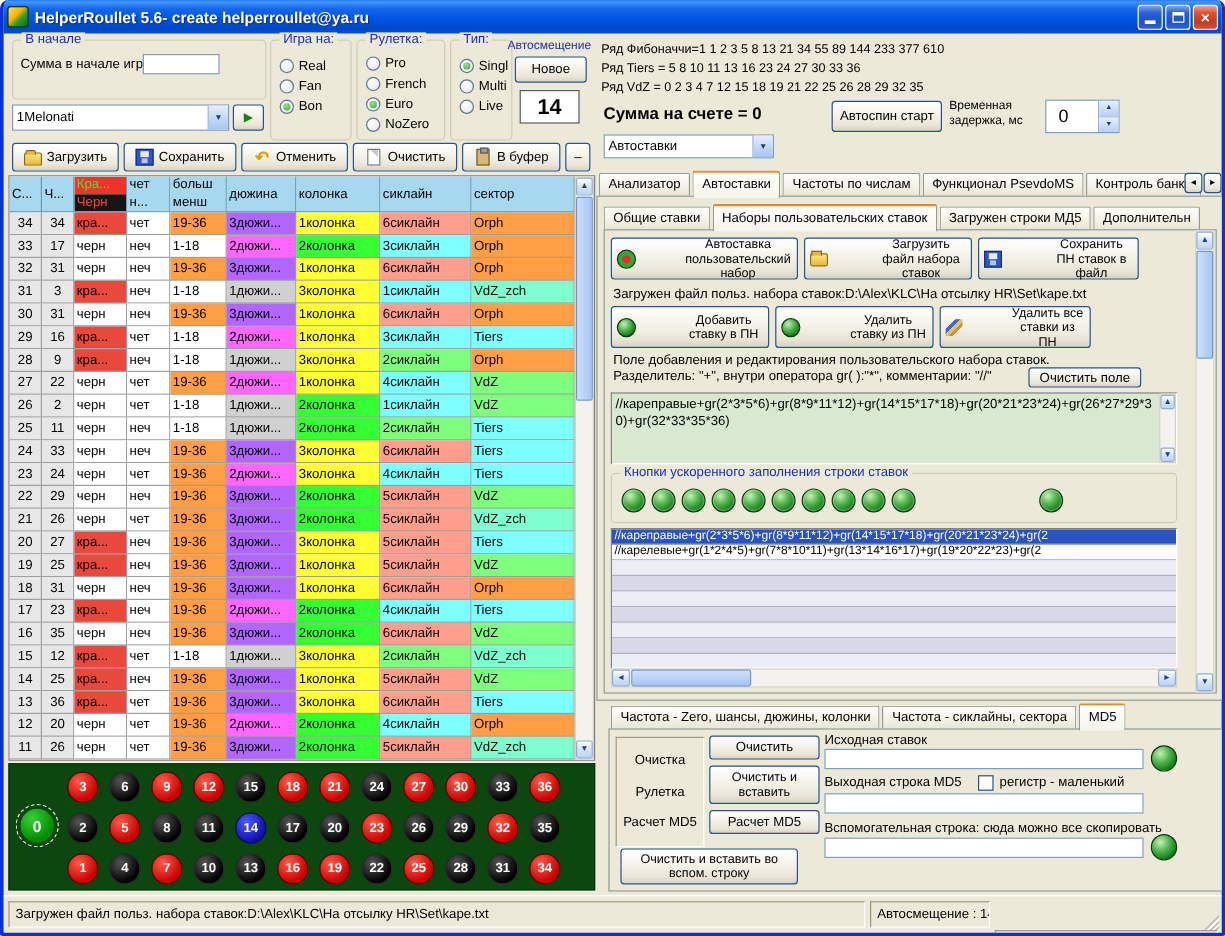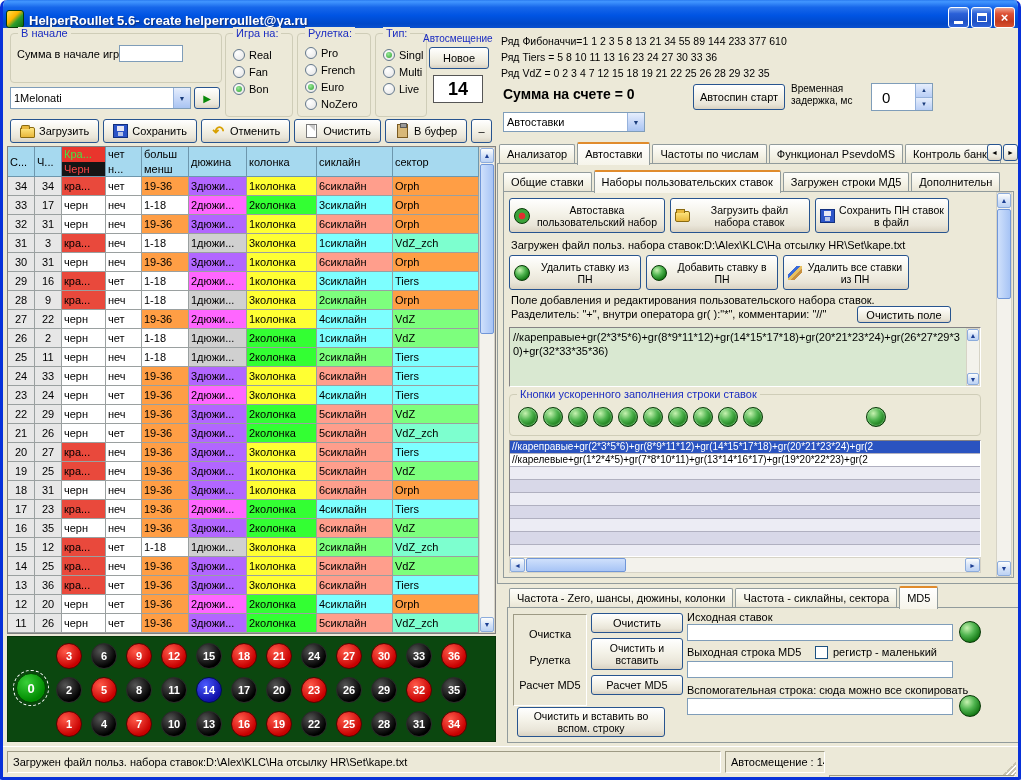--- a/index.html
+++ b/index.html
@@ -10,7 +10,7 @@
   
   .titlebar { position:absolute; left:-3px; top:0; width:1021px; height:28px;
     background:linear-gradient(180deg,#2a7bf0 0%,#4296ff 6%,#1767ea 26%,#0054e3 55%,#0048c8 85%,#0a50cf 100%);
-    display:flex; align-items:flex-end; padding:0 6px; gap:5px; border-radius:6px 6px 0 0; }
+    display:flex; align-items:center; padding:0 6px; gap:5px; border-radius:6px 6px 0 0; }
   .app-icon { width:18px; height:18px; border-radius:3px; border:1px solid #083a08;
     background:linear-gradient(135deg,#ffe14d 0%,#ffb400 40%,#2e9e2e 62%,#0c6c0c 100%); }
   .title-text { color:#fff; font-size:13px; font-weight:bold; text-shadow:1px 1px 1px #10307a; flex:1; white-space:nowrap; overflow:hidden; }

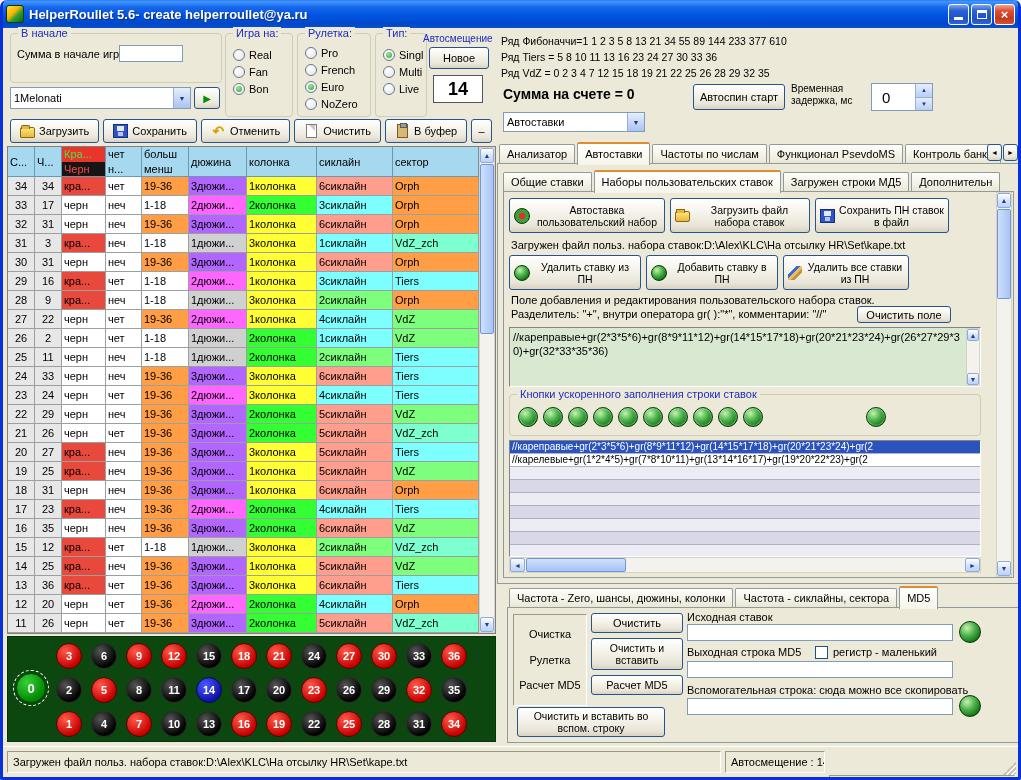--- a/index.html
+++ b/index.html
@@ -103,7 +103,7 @@
   
   .ab-row { position:absolute; display:flex; gap:5px; }
   .ab-btn { height:35px; padding:0 4px; }
-  .ab-text { font-size:10.5px; line-height:12px; text-align:center; white-space:normal; }
+  .ab-text { font-size:10.5px; line-height:12px; text-align:center; white-space:normal;margin-left:36px; }
   #editor { position:absolute; left:506px; top:327px; width:472px; height:60px; background:#d9e8d1;
     border:1px solid; border-color:#848284 #fff #fff #848284; font-size:11px; line-height:14px; padding:2px 18px 2px 3px; word-break:break-all; }
   .orbs { display:flex; gap:5px; align-items:center; }

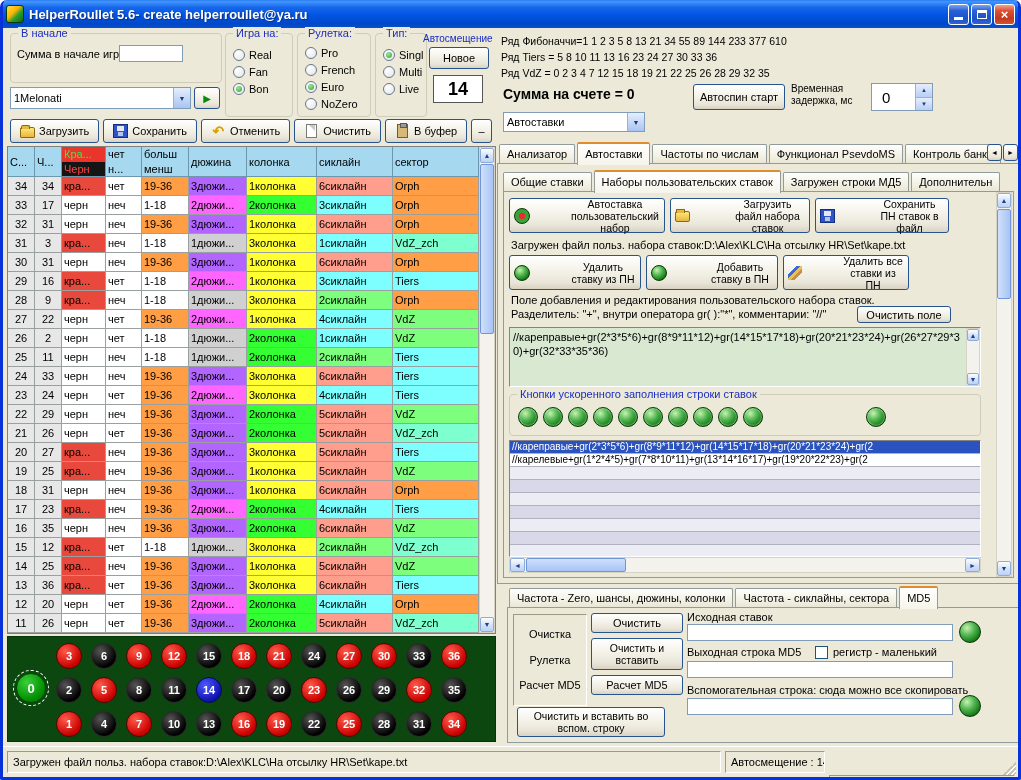--- a/index.html
+++ b/index.html
@@ -651,12 +651,12 @@
   <span class="lb11" style="left:508px;top:239px;">Загружен файл польз. набора ставок:D:\Alex\KLC\На отсылку HR\Set\kape.txt</span>
   <div class="ab-row" id="ab-row2" style="left:506px;top:255px;">
       <div class="xp-btn ab-btn" style="width: 132px;">
+        <div class="tb-icon icon-orb-add"></div>
+        <div class="ab-text">Добавить ставку в ПН</div>
+      </div>
+      <div class="xp-btn ab-btn" style="width: 132px;">
         <div class="tb-icon icon-orb-del"></div>
         <div class="ab-text">Удалить ставку из ПН</div>
-      </div>
-      <div class="xp-btn ab-btn" style="width: 132px;">
-        <div class="tb-icon icon-orb-add"></div>
-        <div class="ab-text">Добавить ставку в ПН</div>
       </div>
       <div class="xp-btn ab-btn" style="width: 126px;">
         <div class="tb-icon icon-pencil"></div>

